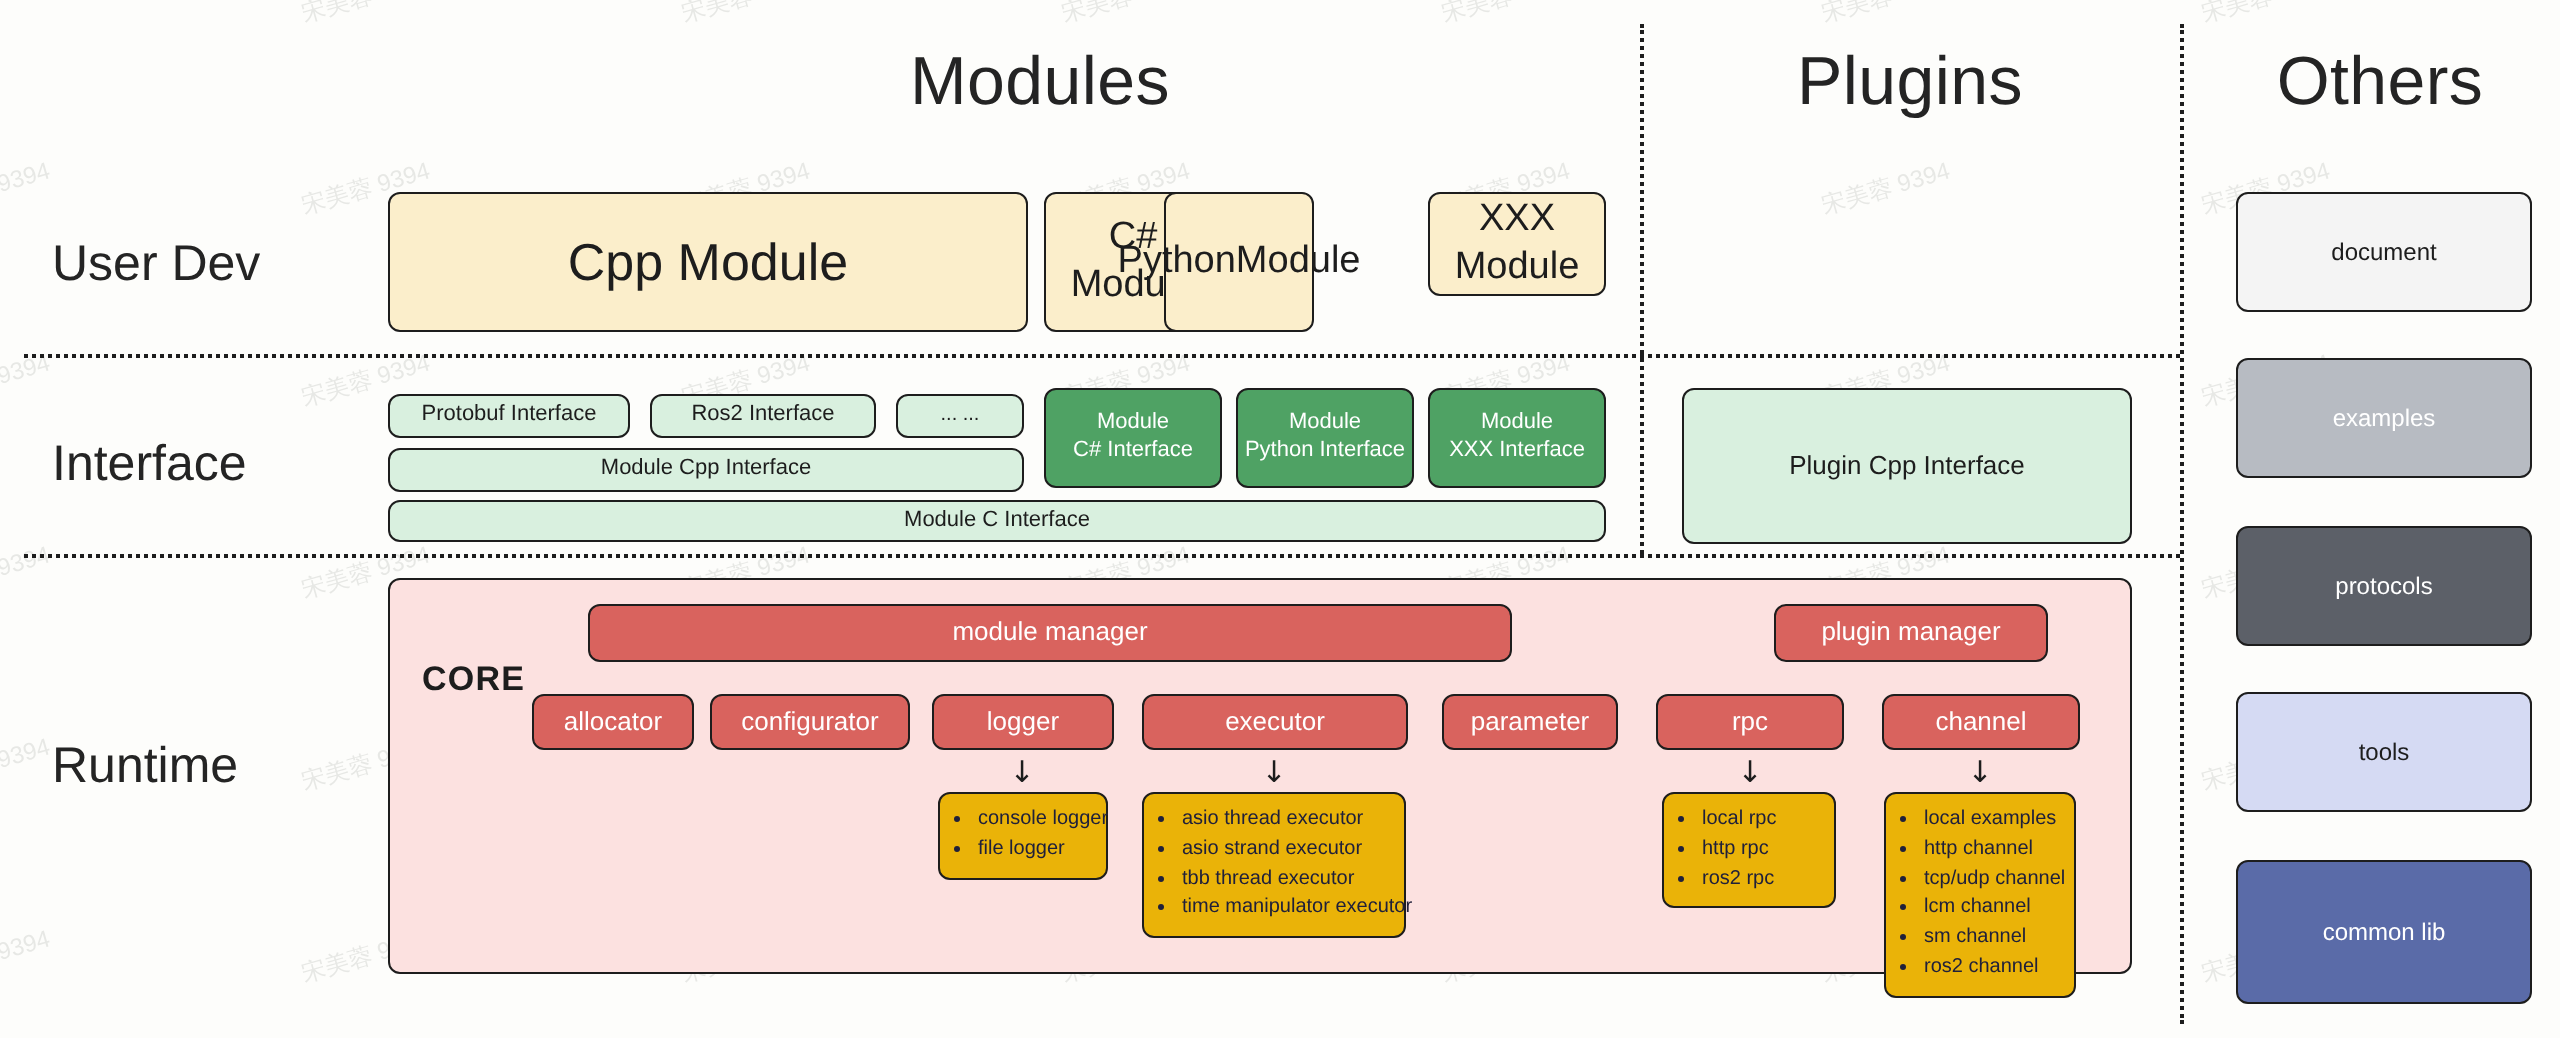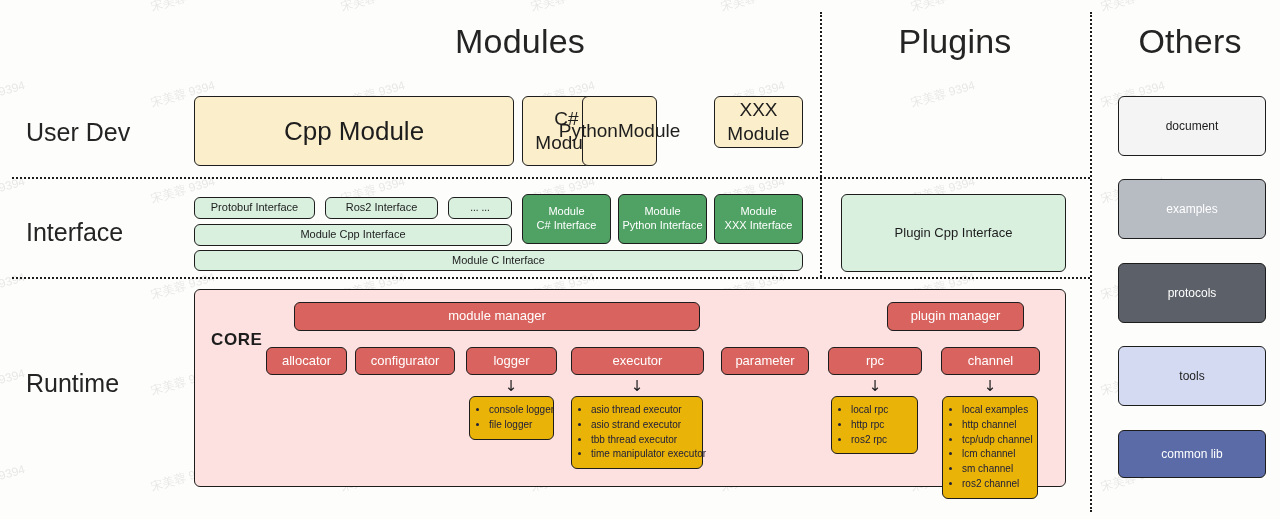--- a/index.html
+++ b/index.html
@@ -268,7 +268,7 @@
   </div>
   <div class="core-word" style="left:211px; top:330px;">CORE</div>
 
-  <div class="box f-red t-sm" style="left:294px; top:302px; width:406px; height:29px;">
+  <div class="box f-red t-sm" style="left:294px; top:302px; width:462px; height:29px;">
     <span>module manager</span>
   </div>
   <div class="box f-red t-sm" style="left:887px; top:302px; width:137px; height:29px;">

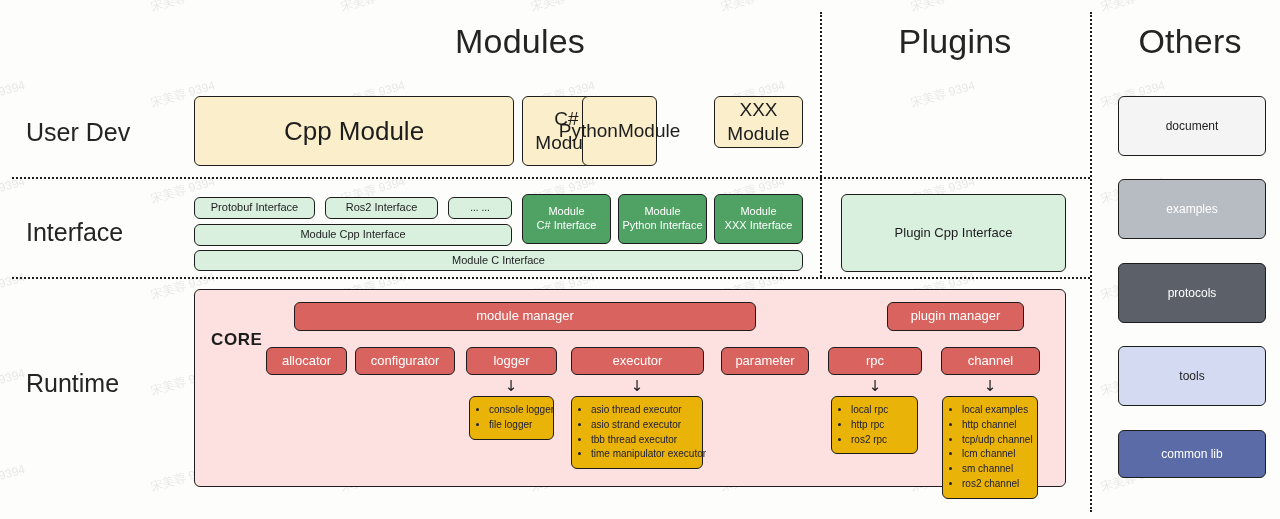--- a/index.html
+++ b/index.html
@@ -350,7 +350,7 @@
   <div class="box f-periw t-md" style="left:1118px; top:346px; width:148px; height:60px;">
     <span>tools</span>
   </div>
-  <div class="box f-indigo t-md" style="left:1118px; top:430px; width:148px; height:48px;">
+  <div class="box f-indigo t-md" style="left:1118px; top:430px; width:148px; height:72px;">
     <span>common lib</span>
   </div>
 

